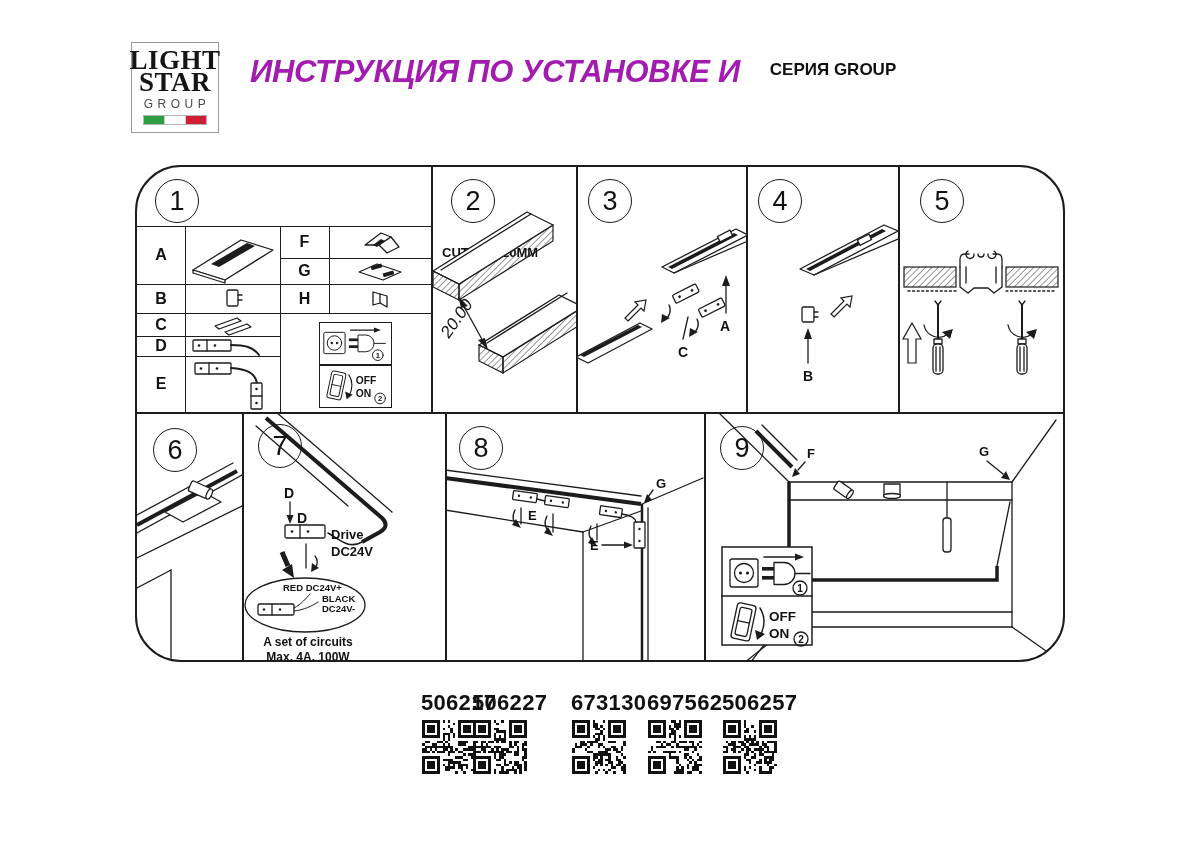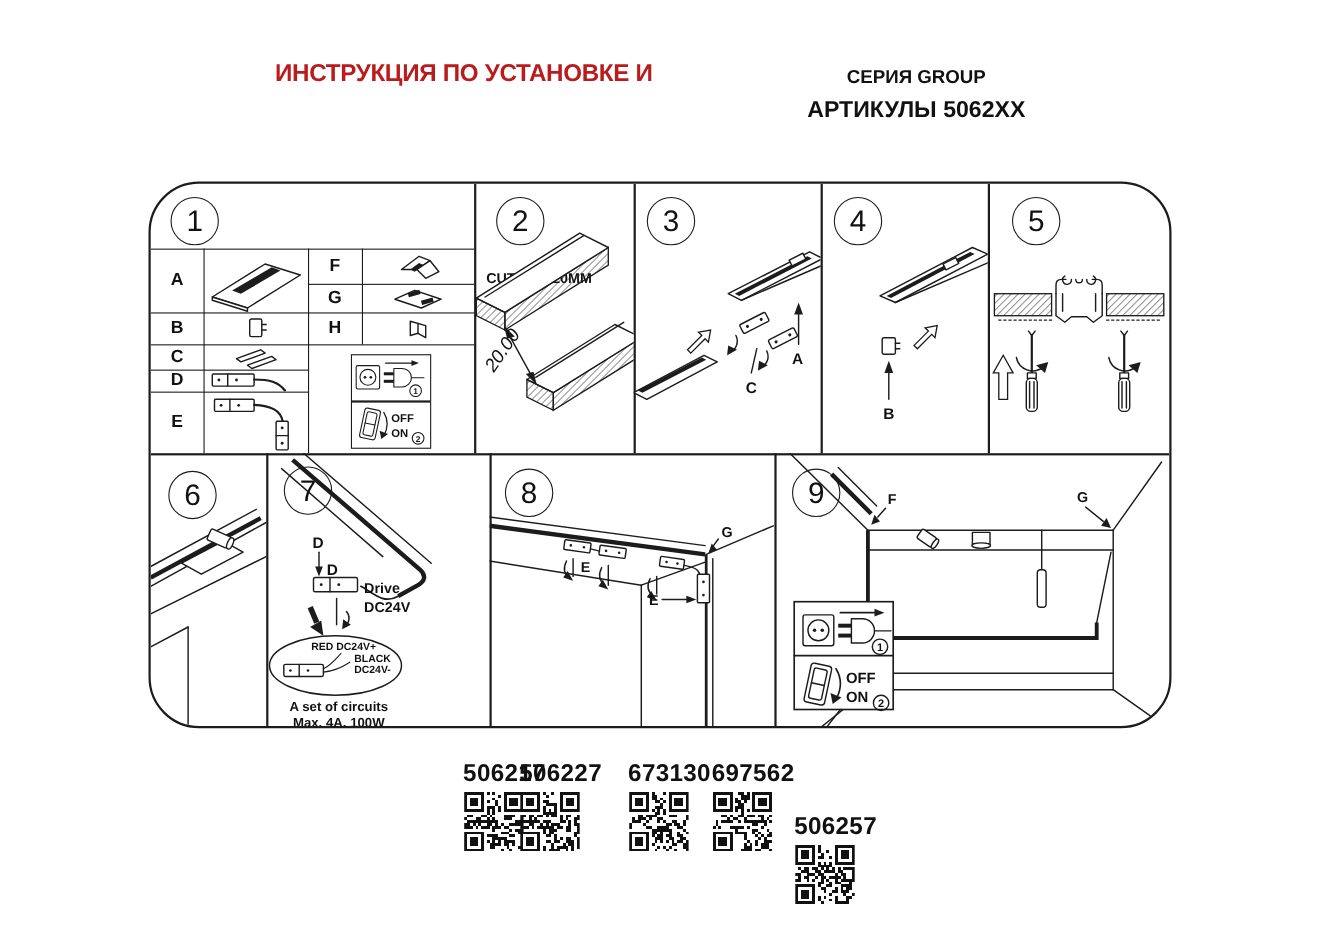--- a/index.html
+++ b/index.html
@@ -45,6 +45,16 @@
 
 <div class="page">
 
+  <div class="logo">
+    <div class="w">LIGHT</div>
+    <div class="w">STAR</div>
+    <div class="g">GROUP</div>
+    <div class="flag">
+      <div class="f1" id="flag-g" style="background: rgb(46, 158, 69);"></div>
+        <div class="f2" id="flag-w" style="background: rgb(255, 255, 255);"></div>
+        <div class="f3" id="flag-r" style="background: rgb(206, 32, 48);"></div>
+    </div>
+  </div>
   <div class="title">
     <div>ИНСТРУКЦИЯ ПО УСТАНОВКЕ И</div>
   </div>

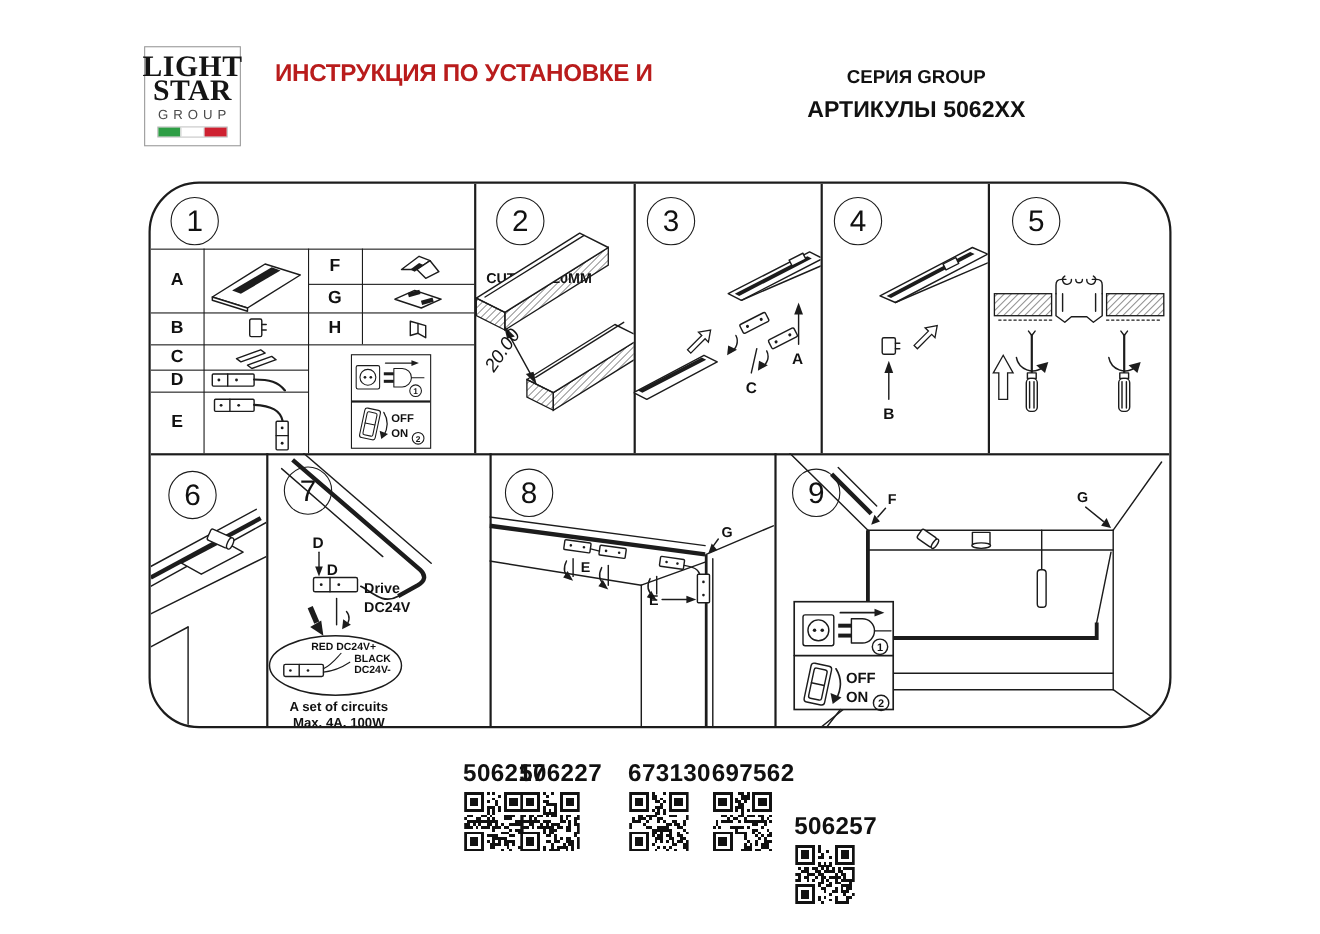--- a/index.html
+++ b/index.html
@@ -14,7 +14,7 @@
   .flag .f1{flex:1;}
   .flag .f2{flex:1;border-left:1px solid #cfcfcf;border-right:1px solid #cfcfcf;}
   .flag .f3{flex:1;}
-  .title{position:absolute;left:250px;top:53px;font-size:22px;font-weight:bold;line-height:1.25;letter-spacing:-0.3px;color:#b91c1c;}
+  .title{position:absolute;left:250px;top:53px;font-size:31px;font-weight:bold;line-height:1.25;letter-spacing:-0.3px;color:#a21caf;font-style:italic;}
   .series{position:absolute;left:733px;top:60px;width:200px;text-align:center;font-size:17px;font-weight:bold;}
   .articles{position:absolute;left:703px;top:88px;width:260px;text-align:center;font-size:21px;font-weight:bold;}
   

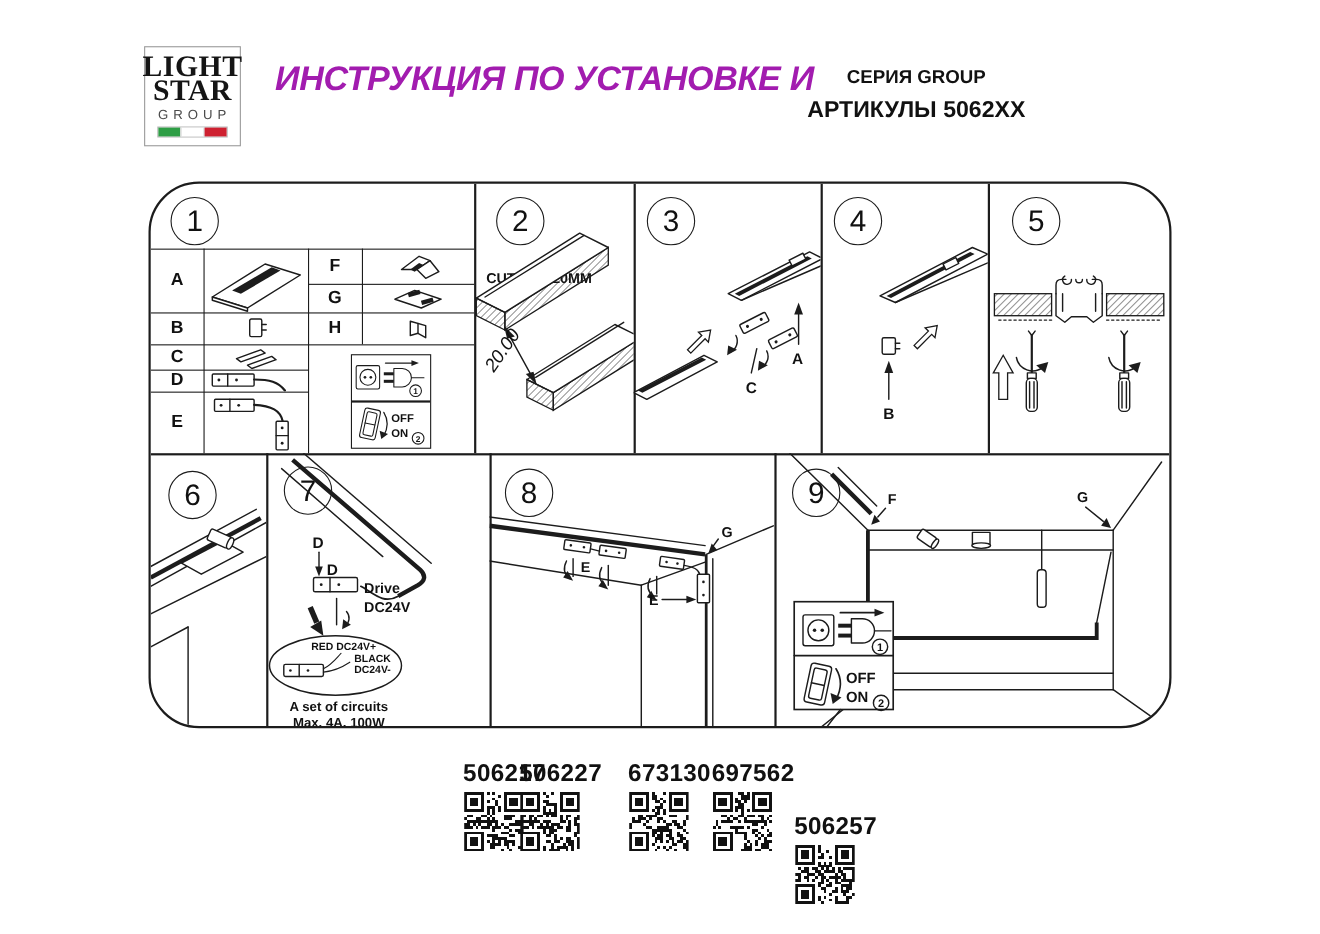--- a/index.html
+++ b/index.html
@@ -59,7 +59,6 @@
     <div>ИНСТРУКЦИЯ ПО УСТАНОВКЕ И</div>
   </div>
   <div class="series">СЕРИЯ GROUP</div>
-  <div class="articles">АРТИКУЛЫ 5062XX</div>
 
   <div class="board">
 

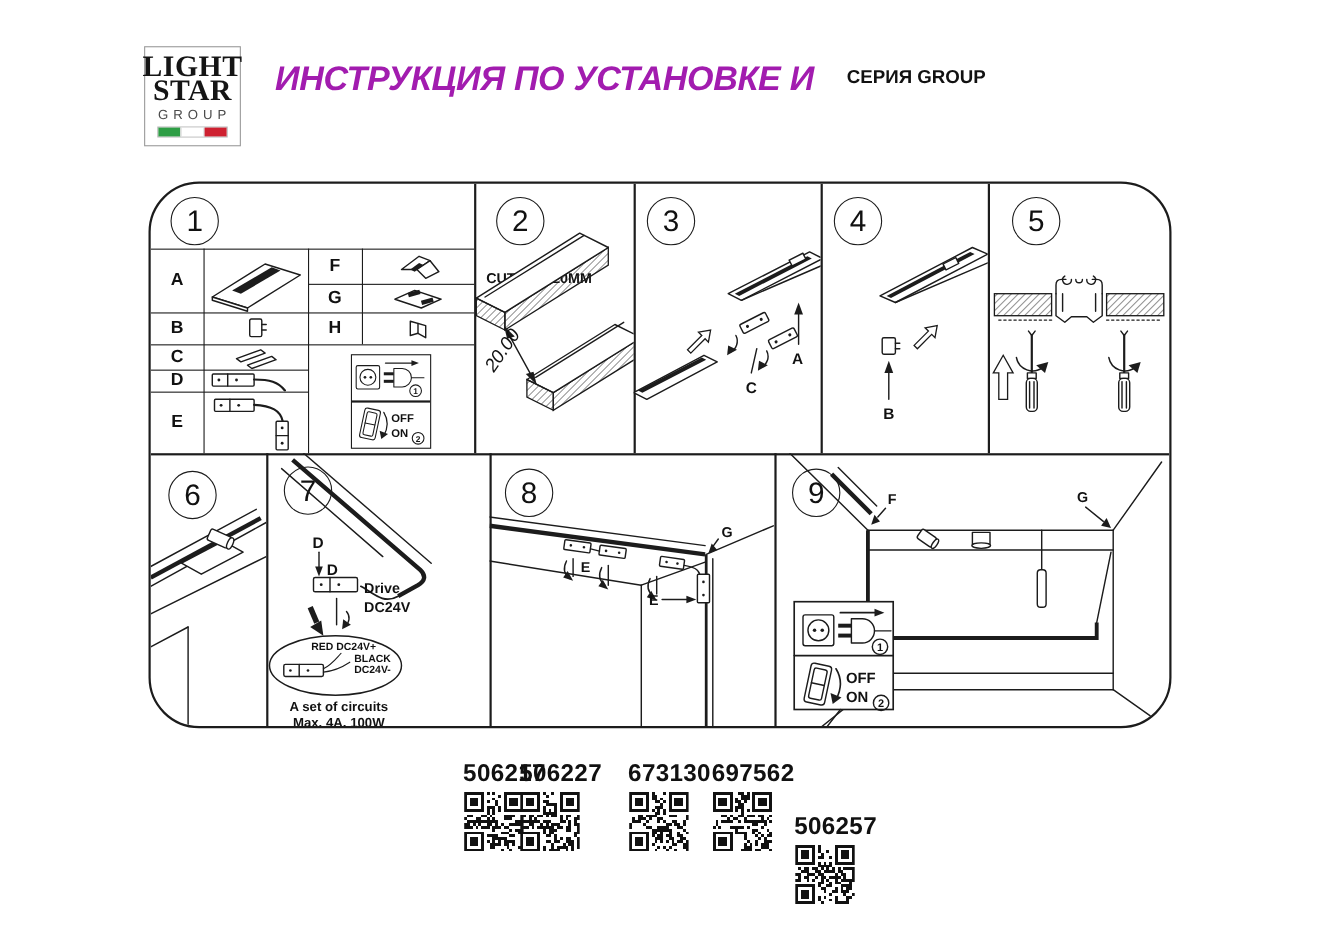--- a/index.html
+++ b/index.html
@@ -999,7 +999,7 @@
           <rect x="2" y="16" width="3" height="3" fill="#111"></rect>
         </svg></div>
   </div>
-  <div class="qr-item" style="left:722px;top:690px;margin-top:48px;">
+  <div class="qr-item" style="left:722px;top:690px;">
     <div class="qr-num">506257</div>
     <div class="qr-img"><svg width="54" height="54" viewBox="0 0 21 21" shape-rendering="crispEdges">
           <rect x="8" y="0" width="1" height="1" fill="#111"></rect>

